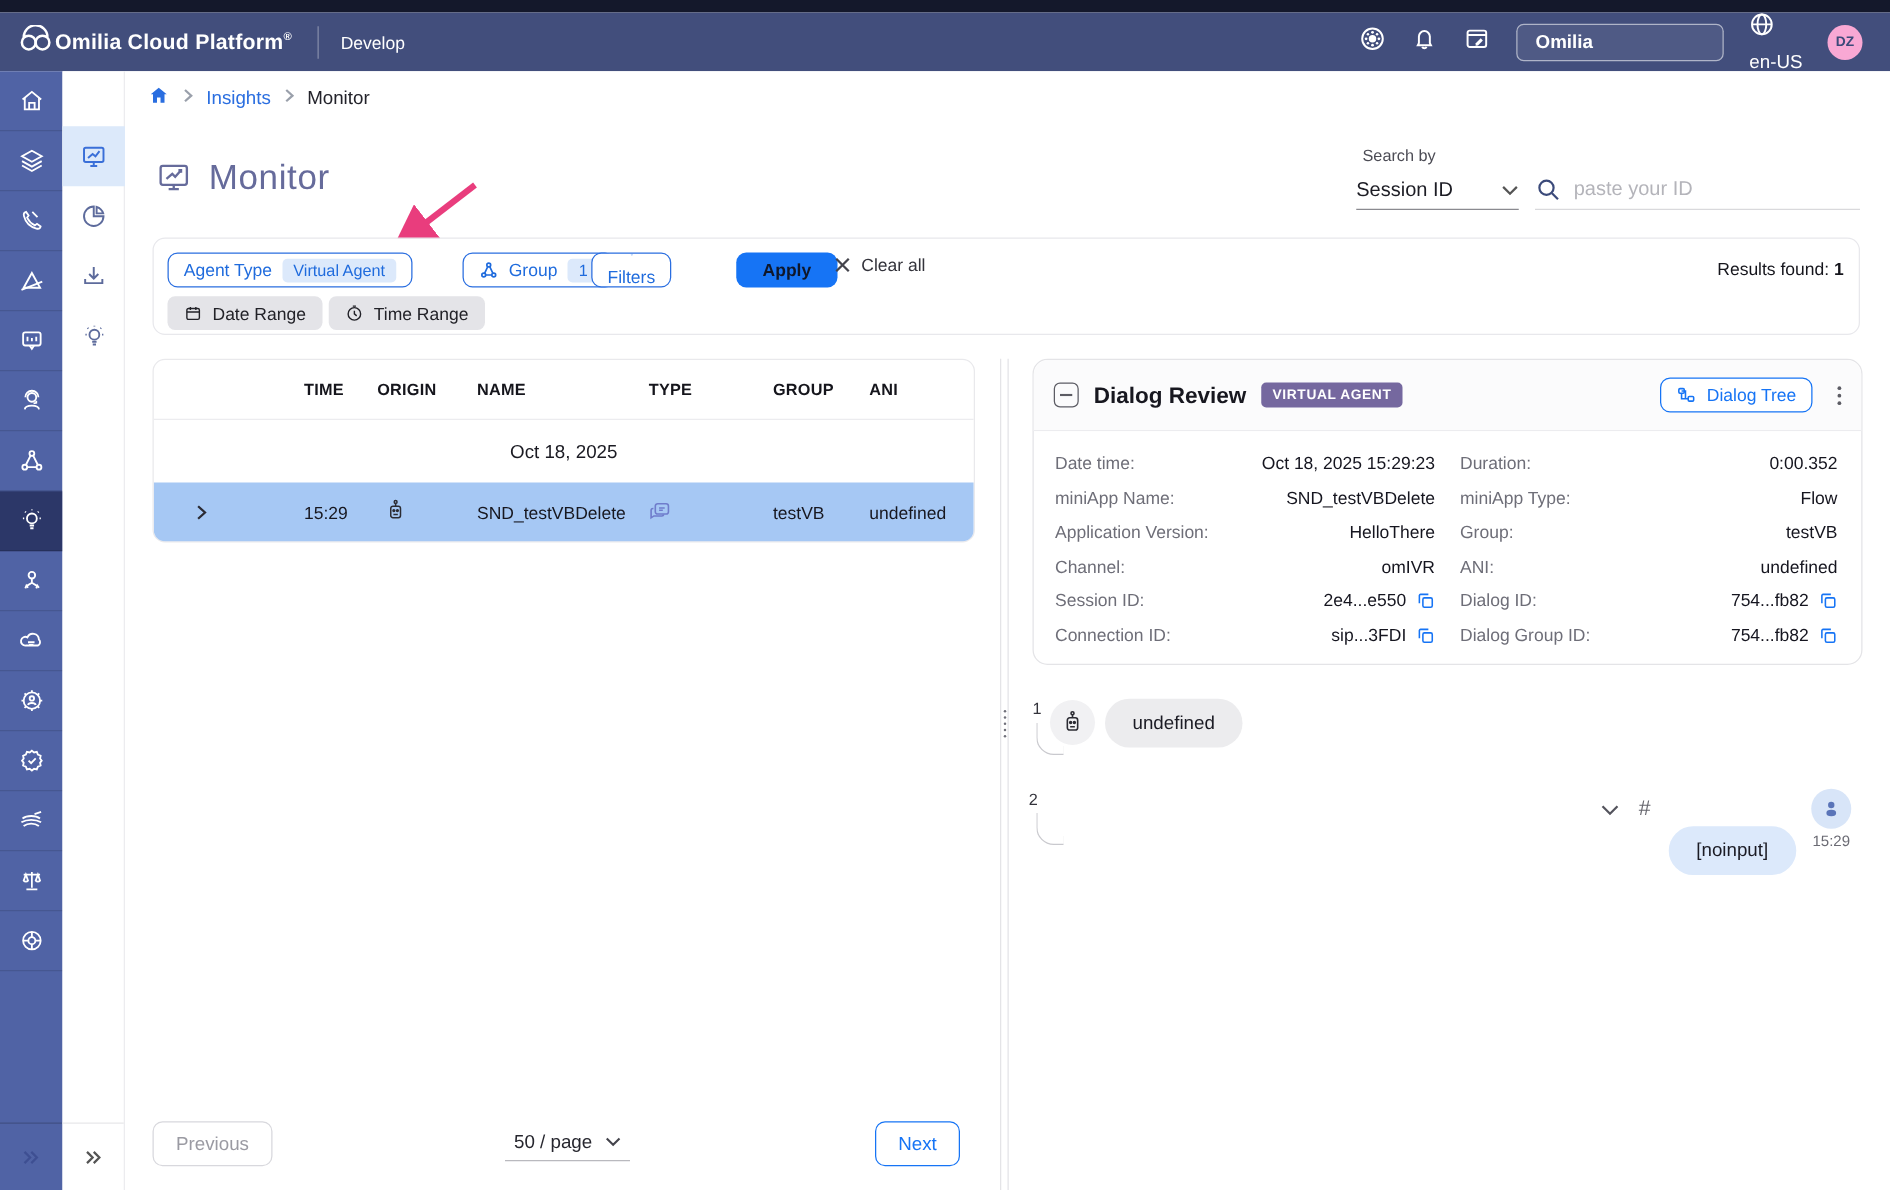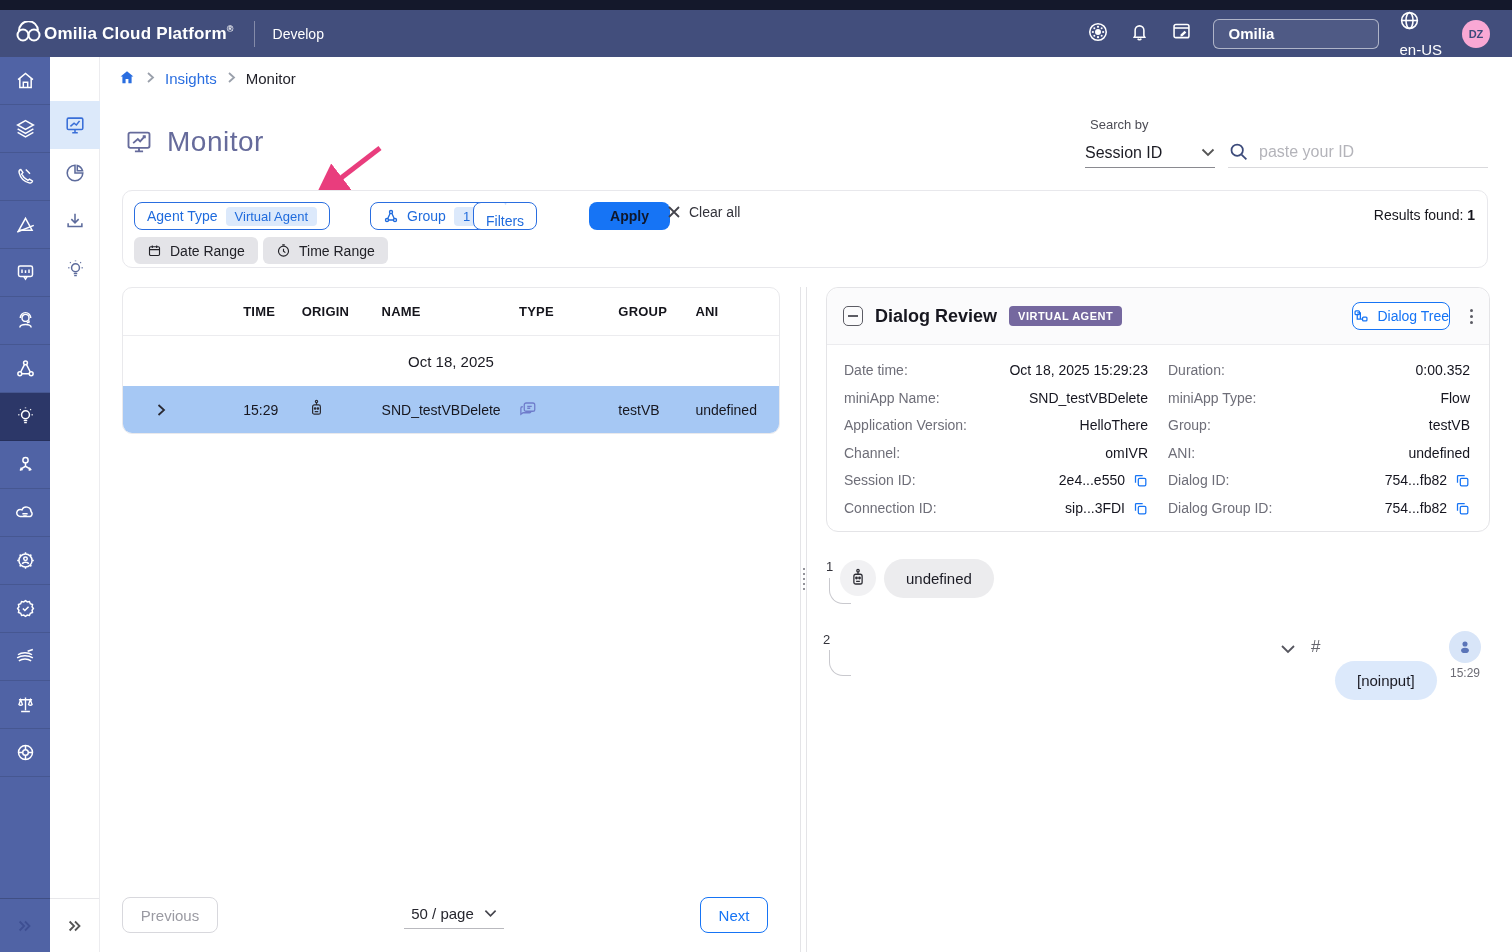--- a/index.html
+++ b/index.html
@@ -76,7 +76,7 @@
   .collapse-sq { width:20px; height:20px; border:1.5px solid #5c5c64; border-radius:5px; color:#5c5c64; display:flex; align-items:center; justify-content:center; }
   .dlg-title { font-size:18px; font-weight:bold; color:#17171f; }
   .va-badge { background:#75689f; color:#fff; font-size:11px; font-weight:bold; letter-spacing:.5px; border-radius:4px; padding:4px 9px; }
-  .tree-btn { margin-left:auto; height:28px; border:1.5px solid #1674f5; border-radius:8px; background:#fff; color:#1674f5; font-size:14px; font-weight:500; display:flex; align-items:center; gap:8px; padding:0 0; font-family:"Liberation Sans", sans-serif; }
+  .tree-btn { margin-left:auto; height:28px; border:1.5px solid #1674f5; border-radius:8px; background:#fff; color:#1674f5; font-size:14px; font-weight:500; display:flex; align-items:center; gap:8px; padding:0 12px; font-family:"Liberation Sans", sans-serif; }
   .kebab { display:flex; flex-direction:column; gap:3px; margin-left:8px; }
   .kebab i { width:3px; height:3px; border-radius:50%; background:#5c5c64; }
   .dlg-grid { display:grid; grid-template-columns:150px 154px 170px 1fr; padding:12px 19px 0 17px; font-size:14px; line-height:27.5px; }

